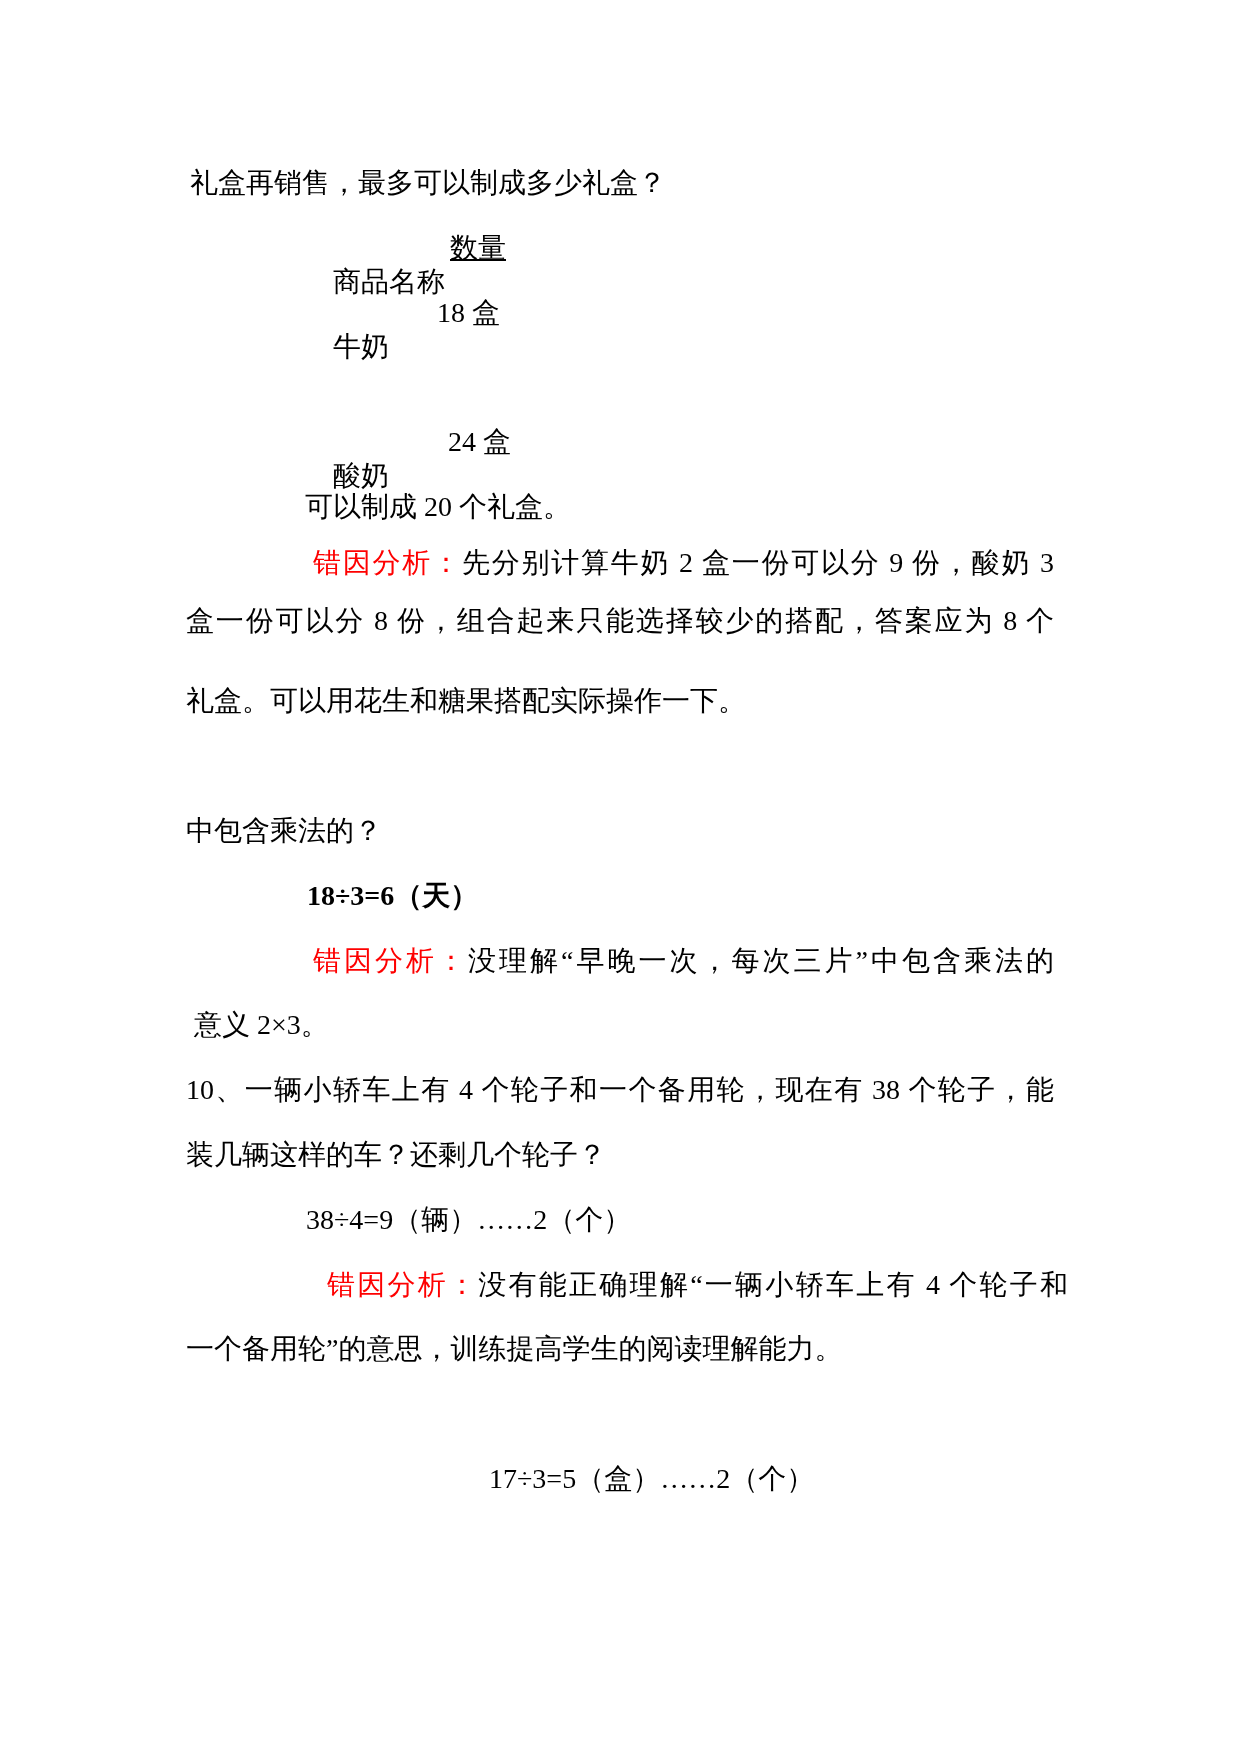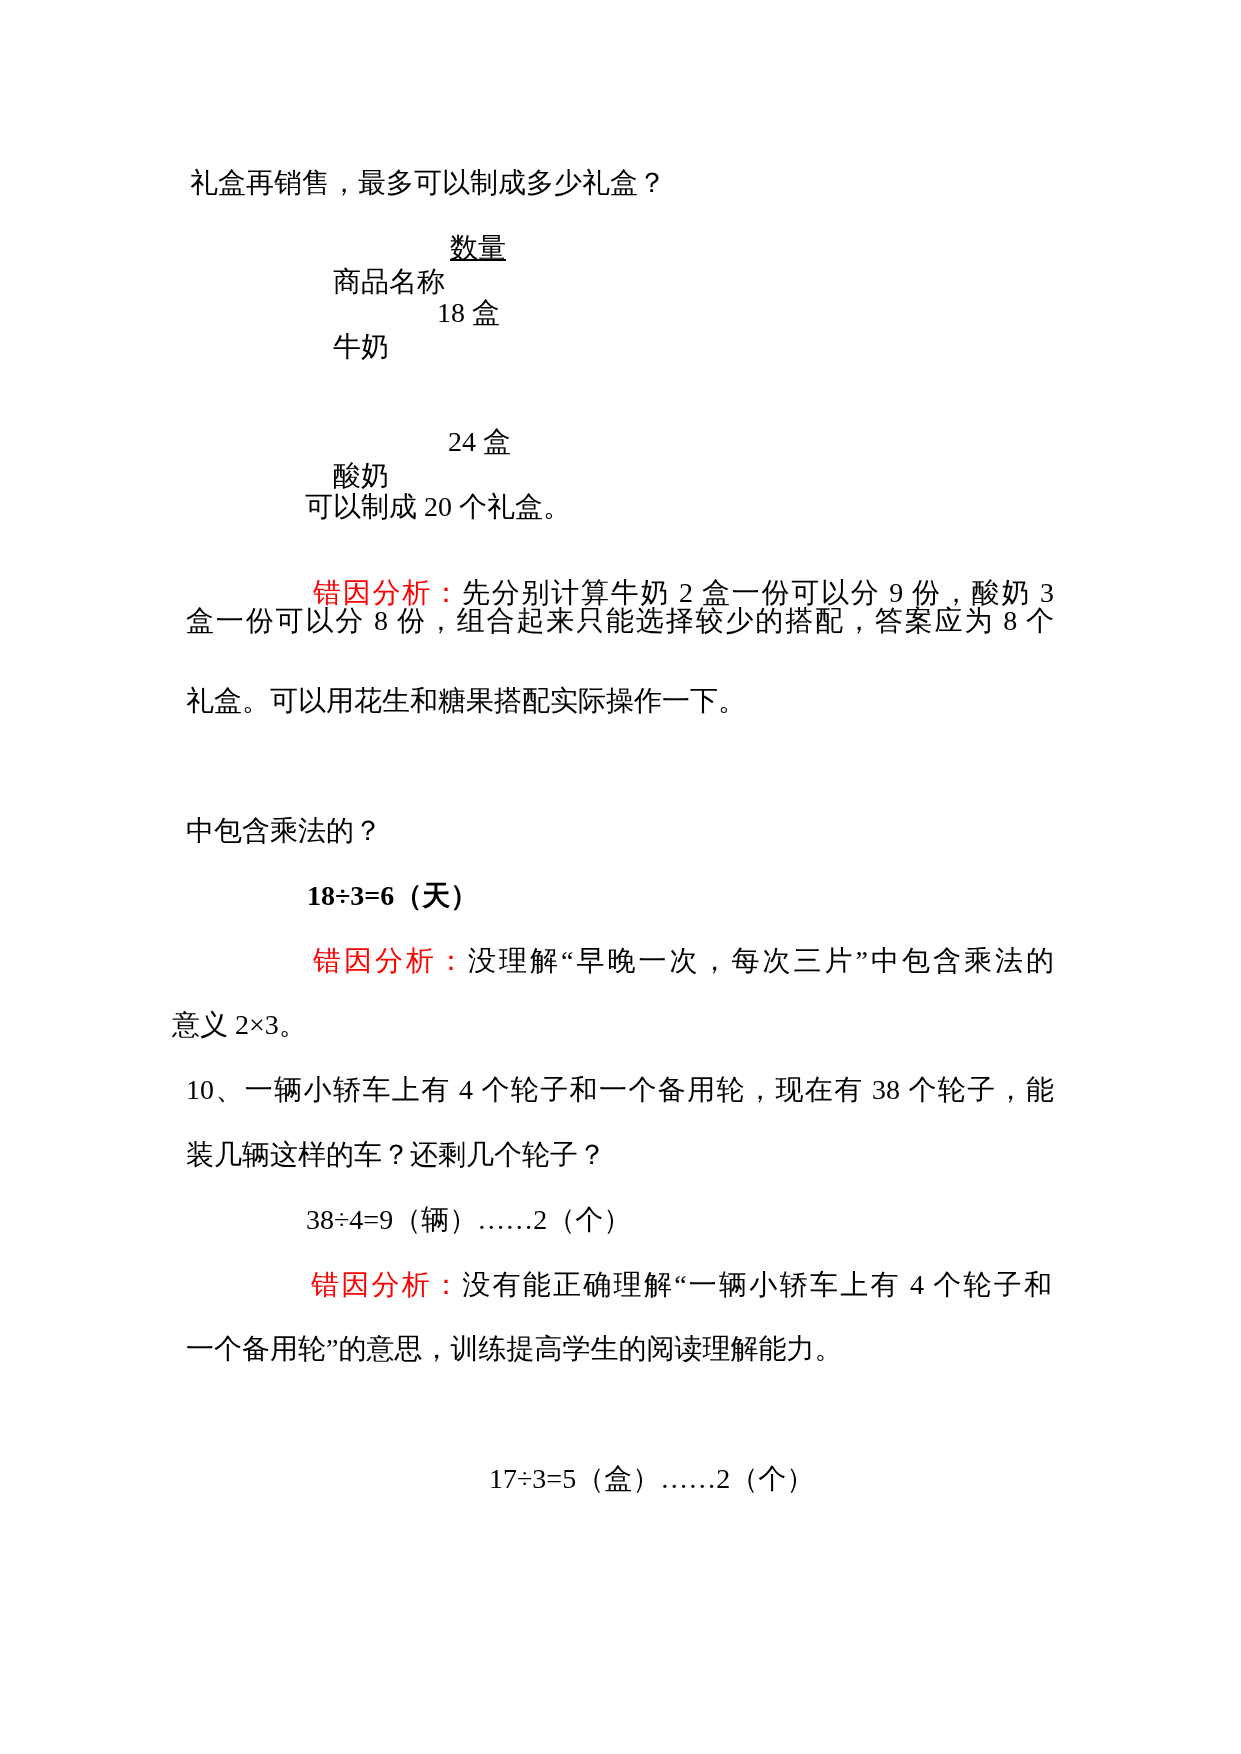--- a/index.html
+++ b/index.html
@@ -63,7 +63,7 @@
 
   <div class="line" style="top:490px; left:305px;">可以制成 20 个礼盒。</div>
 
-  <div class="line fill" style="top:576px; left:313px; width:741px;">
+  <div class="line fill" style="top:546px; left:313px; width:741px;">
     <span class="red" style="color: rgb(254, 0, 0);">错因分析：</span><span>先分别计算牛奶 2 盒一份可以分 9 份，酸奶 3</span>
   </div>
 

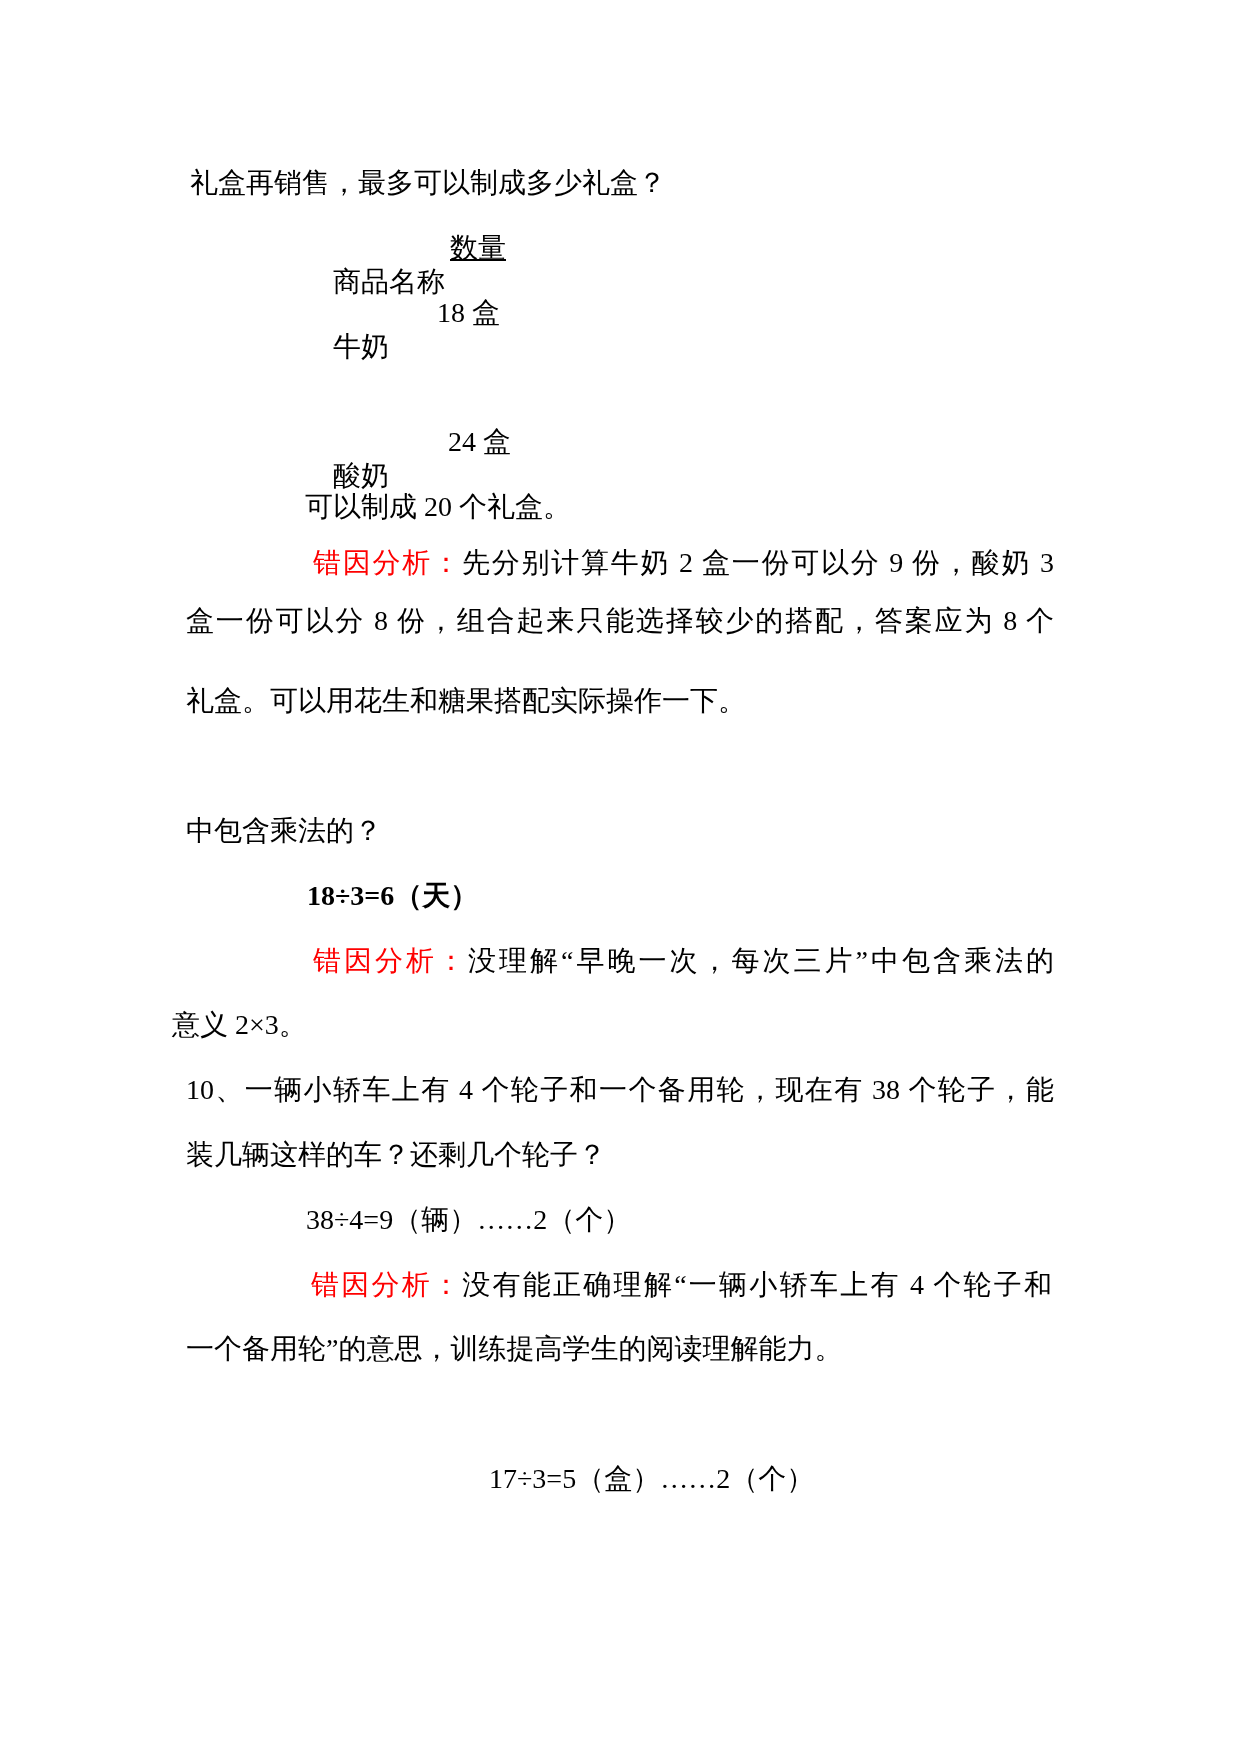--- a/index.html
+++ b/index.html
@@ -80,7 +80,7 @@
     <span class="red" style="color: rgb(254, 0, 0);">错因分析：</span><span>没理解“早晚一次，每次三片”中包含乘法的</span>
   </div>
 
-  <div class="line" style="top:1008px; left:172px;font-family:Liberation Serif, serif;">意义 2×3。</div>
+  <div class="line" style="top:1008px; left:194px;font-family:Liberation Serif, serif;">意义 2×3。</div>
 
   <div class="line fill" style="top:1073px; left:186px; width:868px;">10、一辆小轿车上有 4 个轮子和一个备用轮，现在有 38 个轮子，能</div>
 

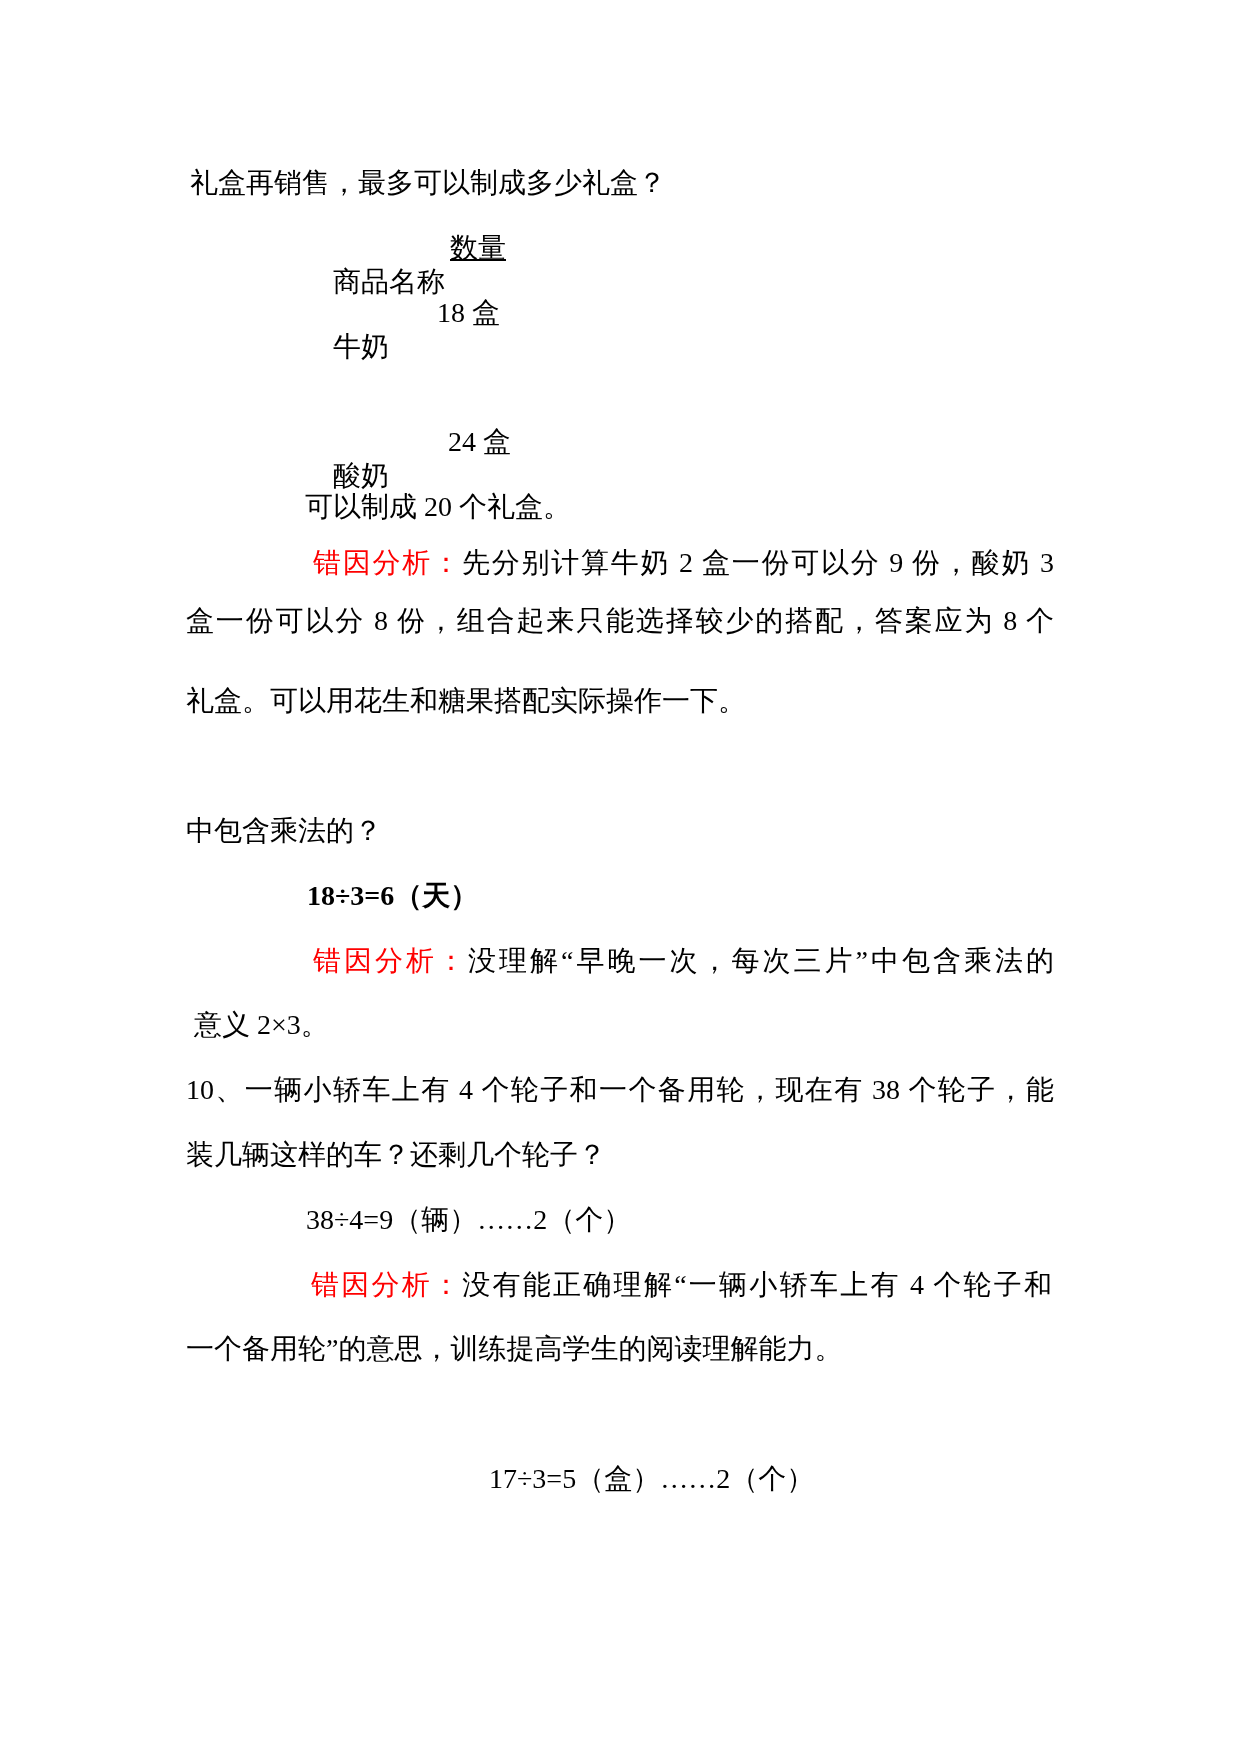--- a/index.html
+++ b/index.html
@@ -88,7 +88,7 @@
 
   <div class="line" style="top:1203px; left:306px;">38÷4=9（辆）……2（个）</div>
 
-  <div class="line fill" style="top:1268px; left:311px; width:741px;">
+  <div class="line fill" style="top:1268px; left:327px; width:741px;">
     <span class="red" style="color: rgb(254, 0, 0);">错因分析：</span><span>没有能正确理解“一辆小轿车上有 4 个轮子和</span>
   </div>
 

